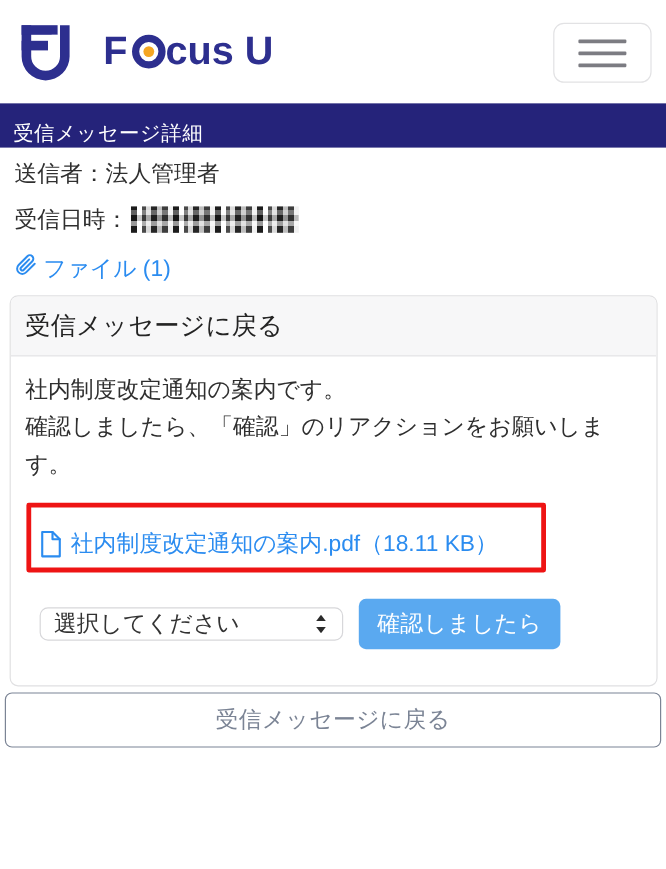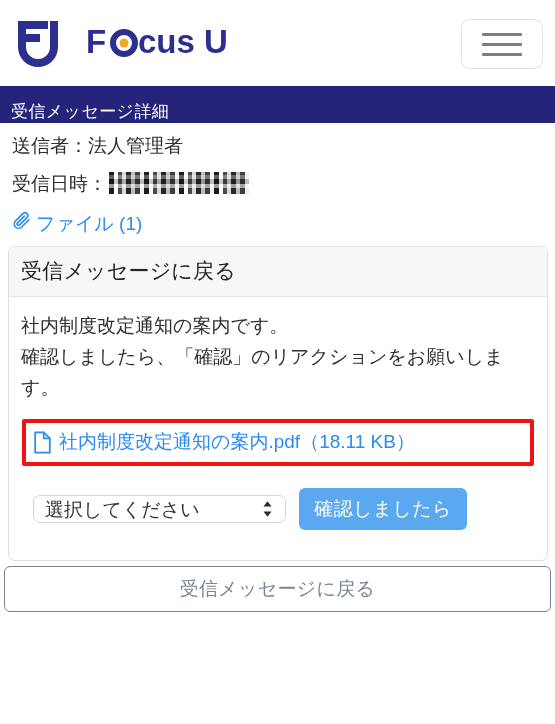--- a/index.html
+++ b/index.html
@@ -166,9 +166,9 @@
     border: 4px solid #ee1414;
     border-radius: 2px;
     margin: 0 0 0 1px;
-    width: 512px;
-    box-sizing: border-box;
-    padding: 6px 7px 7px 7px;
+    width: 433px;
+    box-sizing: border-box;
+    padding: 17px 7px 7px 7px;
   }
   .attach-link {
     display: flex;

